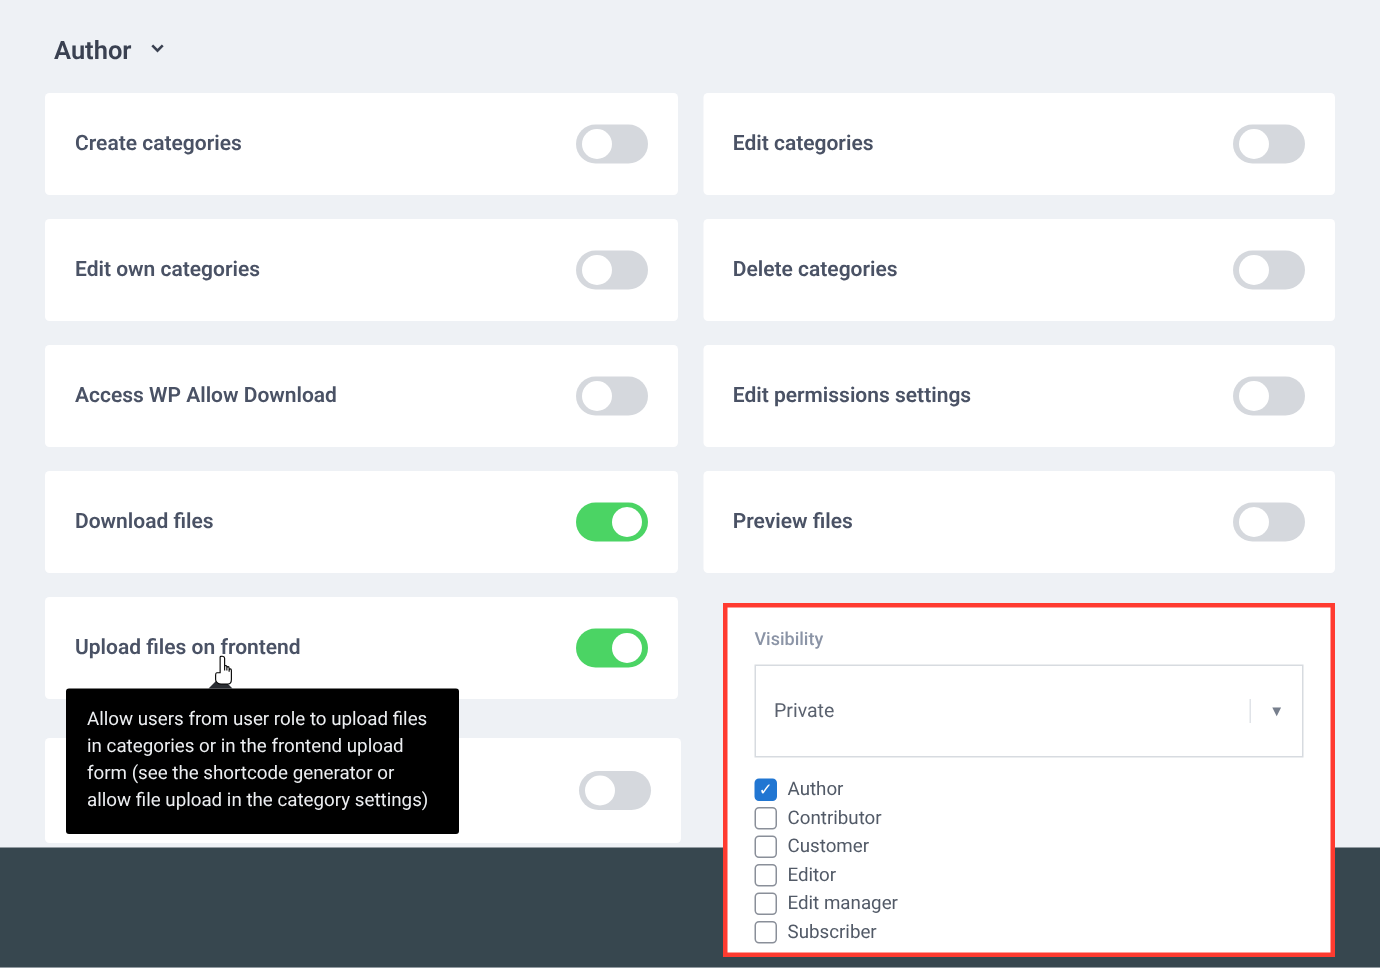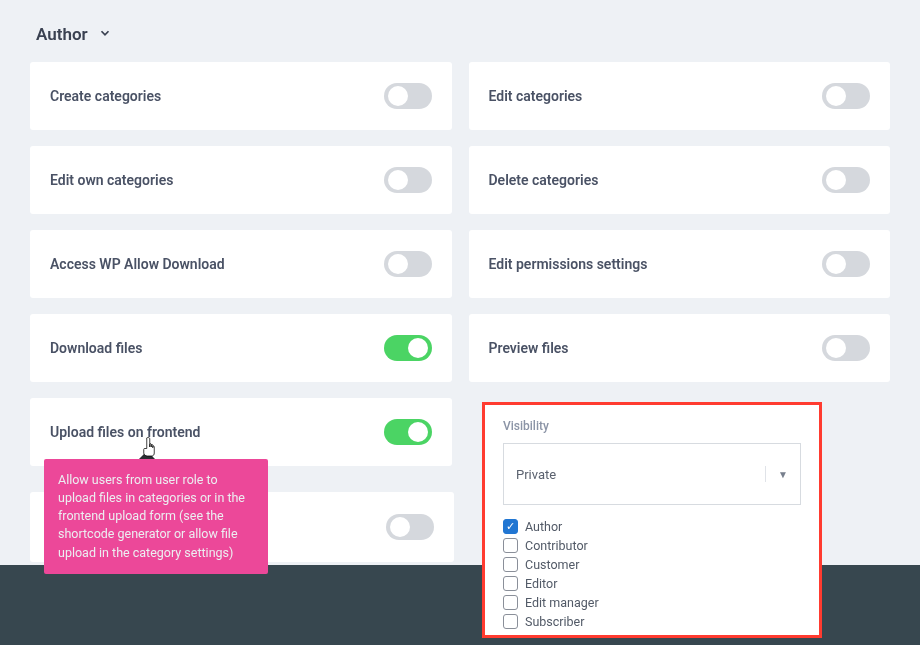--- a/index.html
+++ b/index.html
@@ -72,7 +72,7 @@
     position: absolute;
     top: 402px;
     left: 482px;
-    width: 340px;
+    width: 408px;
     height: 236px;
     background: #fff;
     border: 3px solid #ff3b30;

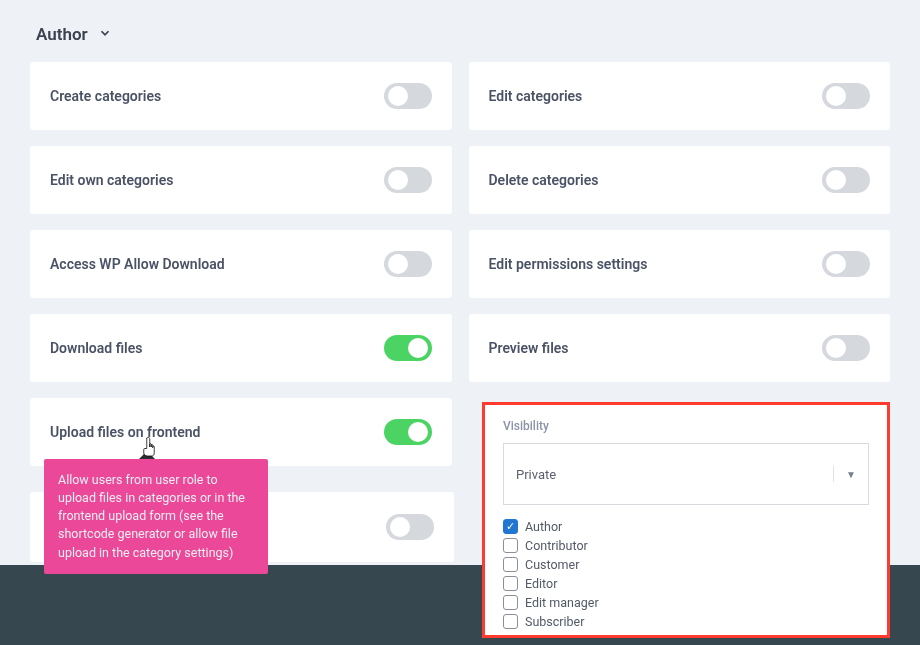--- a/index.html
+++ b/index.html
@@ -137,8 +137,8 @@
     position: absolute;
     top: 459px;
     left: 44px;
-    width: 224px;
-    background: #ec4899;
+    width: 262px;
+    background: #000000;
     color: #eceef1;
     font-size: 12.5px;
     line-height: 1.45;

